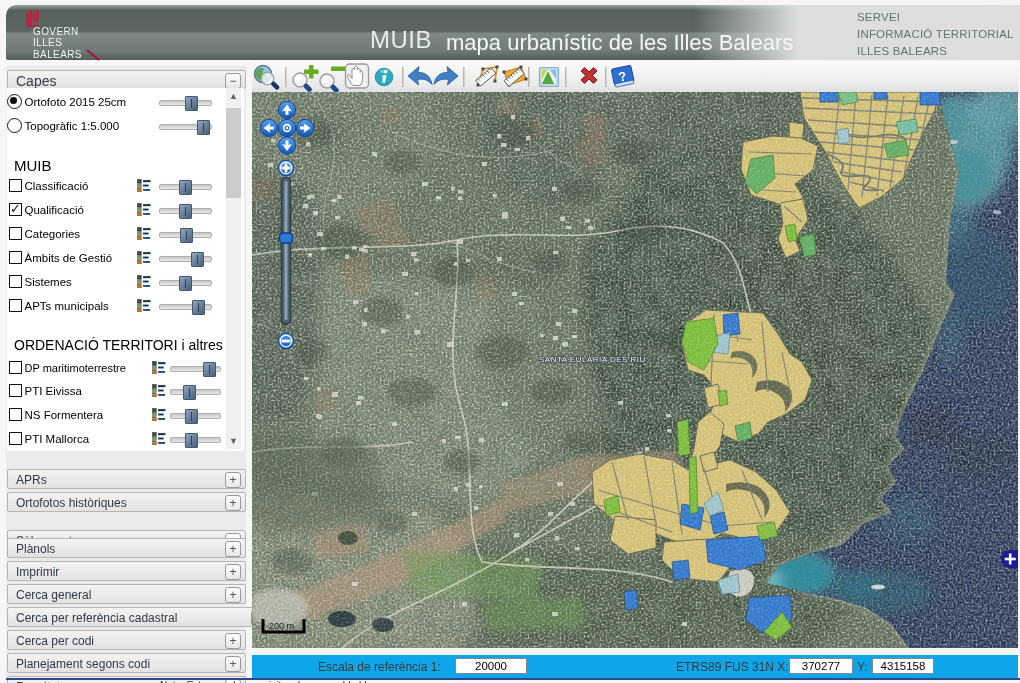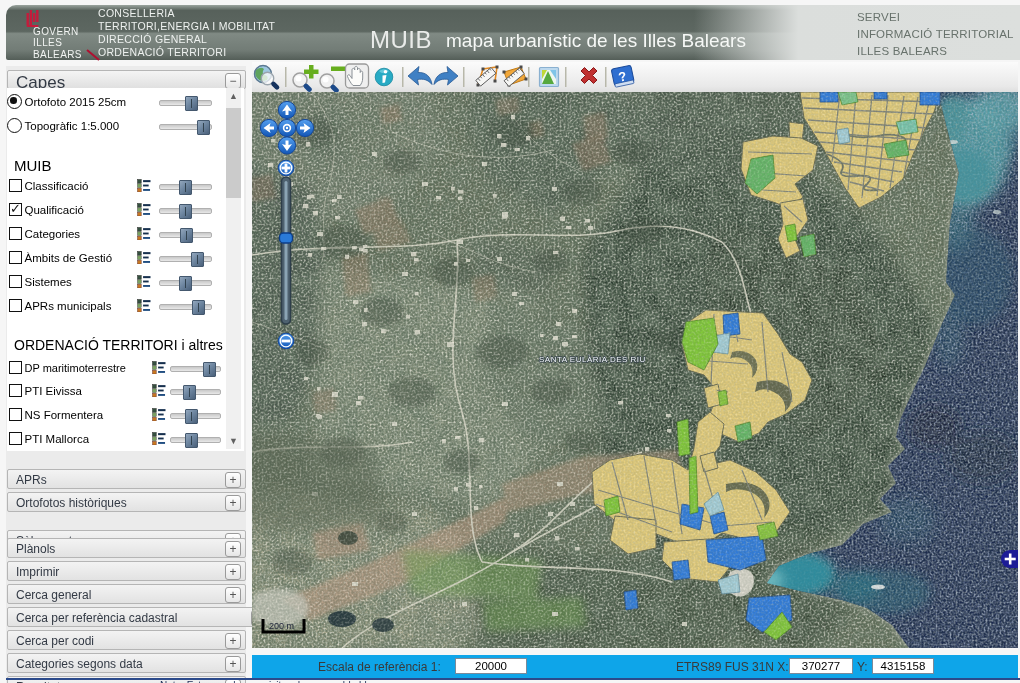--- a/index.html
+++ b/index.html
@@ -84,7 +84,6 @@
           <path d="M1 1 L13 11" stroke="#b01030" stroke-width="2"></path>
         </svg>
   </div>
-  <div id="conselleria">CONSELLERIA<br>TERRITORI,ENERGIA I MOBILITAT<br>DIRECCIÓ GENERAL<br>ORDENACIÓ TERRITORI</div>
   <div id="muib">MUIB</div>
   <div id="muibsub">mapa urbanístic de les Illes Balears</div>
   <div id="servei">SERVEI<br>INFORMACIÓ TERRITORIAL<br>ILLES BALEARS</div>

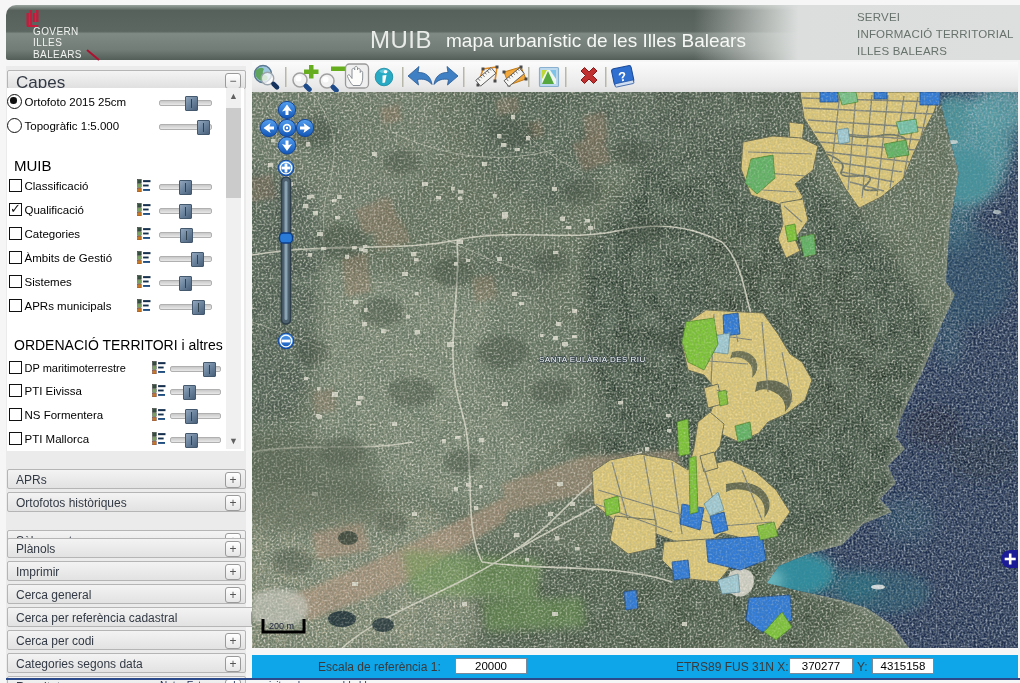--- a/index.html
+++ b/index.html
@@ -16,7 +16,7 @@
 #logotxt{font-size:10px;line-height:11.3px;letter-spacing:.4px;margin-top:2px;color:#f2f4f2;}
 #conselleria{position:absolute;left:92px;top:2px;color:#eef1ef;font-size:10.5px;line-height:12.9px;letter-spacing:.3px;}
 #muib{position:absolute;left:364px;top:21px;color:#e9ebe9;font-size:24px;letter-spacing:0.5px;}
-#muibsub{position:absolute;left:440px;top:25px;color:#f6f8f6;font-size:19px;}
+#muibsub{position:absolute;left:440px;top:25px;color:#f6f8f6;font-size:22px;}
 #servei{position:absolute;left:851px;top:4px;color:#68726c;font-size:11.5px;line-height:17px;letter-spacing:.2px;}
 
 #tbar{position:absolute;left:252px;top:62px;width:766px;height:30px;

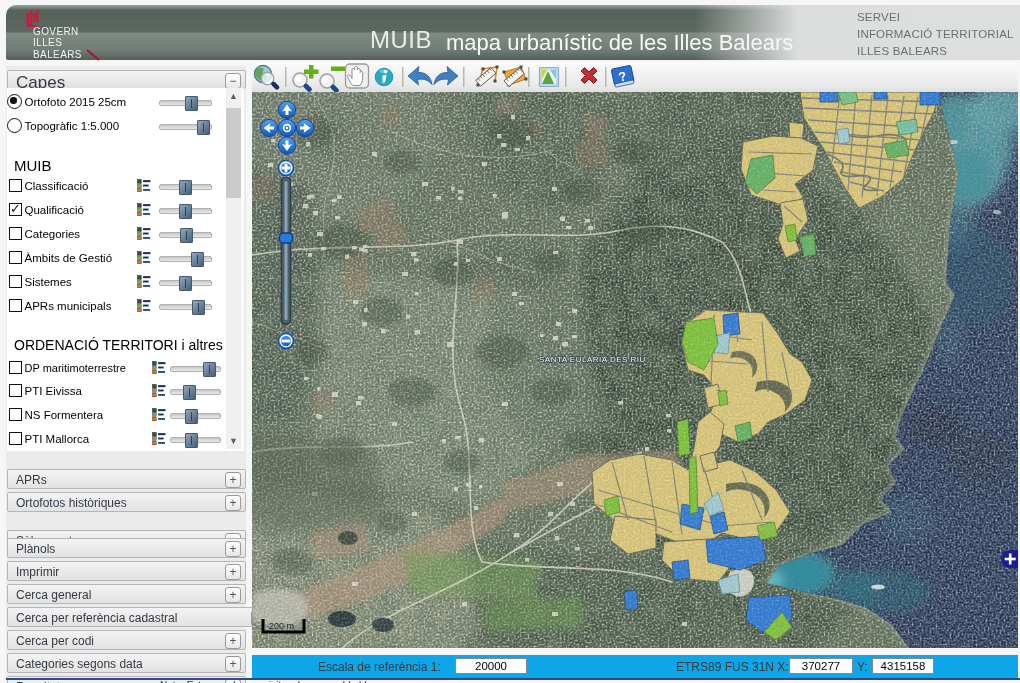--- a/index.html
+++ b/index.html
@@ -30,7 +30,7 @@
   background:linear-gradient(to bottom,#fff,#e6e6e6);color:#555;font-size:12px;line-height:14px;text-align:center;}
 #capesbar{position:absolute;left:1px;top:4px;width:237px;height:17px;border:1px solid #b5b5b5;border-radius:2px;
   background:linear-gradient(to bottom,#f4f4f4,#e0e0e0);}
-#capesbar .t{position:absolute;left:8px;top:2px;font-size:17px;color:#333a45;}
+#capesbar .t{position:absolute;left:8px;top:2px;font-size:14px;color:#333a45;}
 #capesbody{position:absolute;left:1px;top:22px;width:237px;height:363px;background:#fff;border:0;}
 #scroll{position:absolute;right:3px;top:0px;width:15px;height:361px;background:#f0f0f0;}
 #scroll .arr{position:absolute;left:0;width:15px;height:16px;background:#f0f0f0;color:#606060;

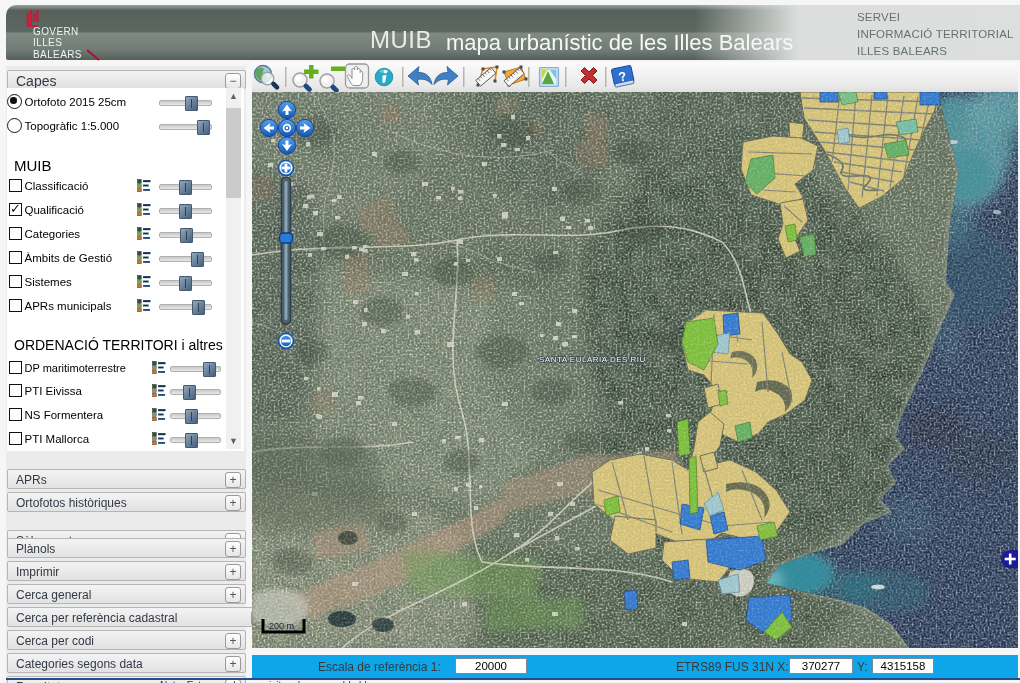--- a/index.html
+++ b/index.html
@@ -286,7 +286,7 @@
         </div>
     <div class="prow muibrow h2" style="top:210px;">
           <div class="cb"></div>
-          <div class="plabel">APRs municipals</div>
+          <div class="plabel">APTs municipals</div>
           <svg class="legicon" viewBox="0 0 15 14" style="position:absolute;">
             <rect x="0.5" y="0.5" width="4" height="4" fill="#35503f" stroke="#222" stroke-width="0.5"></rect>
             <rect x="0.5" y="5.2" width="4" height="4" fill="#7aa360" stroke="#444" stroke-width="0.5"></rect>

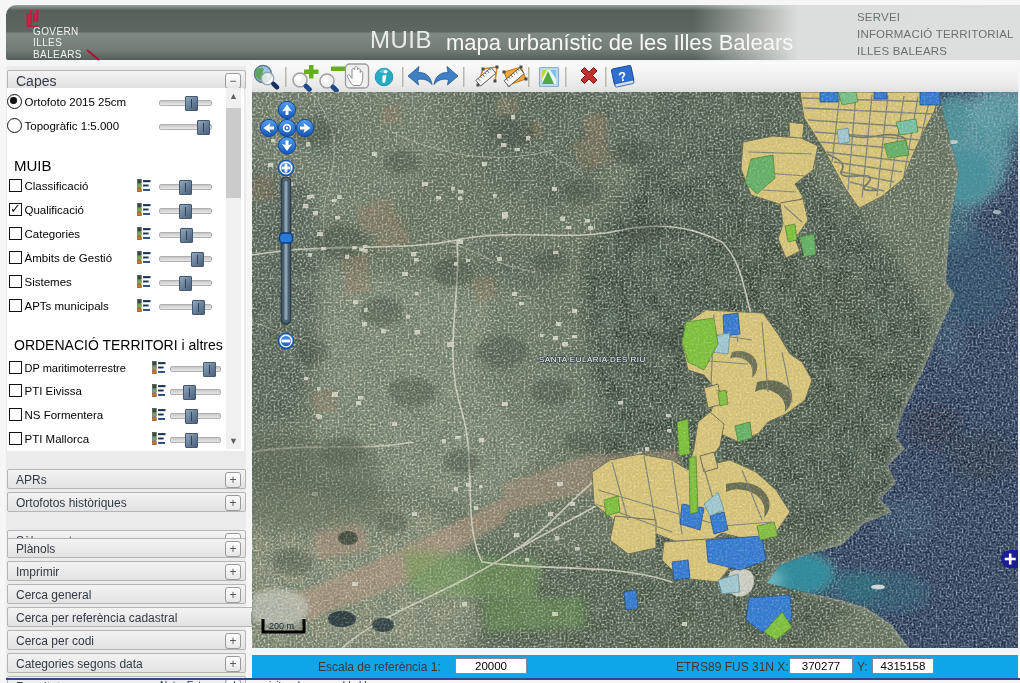--- a/index.html
+++ b/index.html
@@ -401,7 +401,7 @@
         <div class="pm">+</div>
       </div>
   <div class="accbar" style="top:570px;">
-        <div class="t">Categories segons data</div>
+        <div class="t">Planejament segons codi</div>
         <div class="pm">+</div>
       </div>
   <div class="accbar" style="top:593px;">

